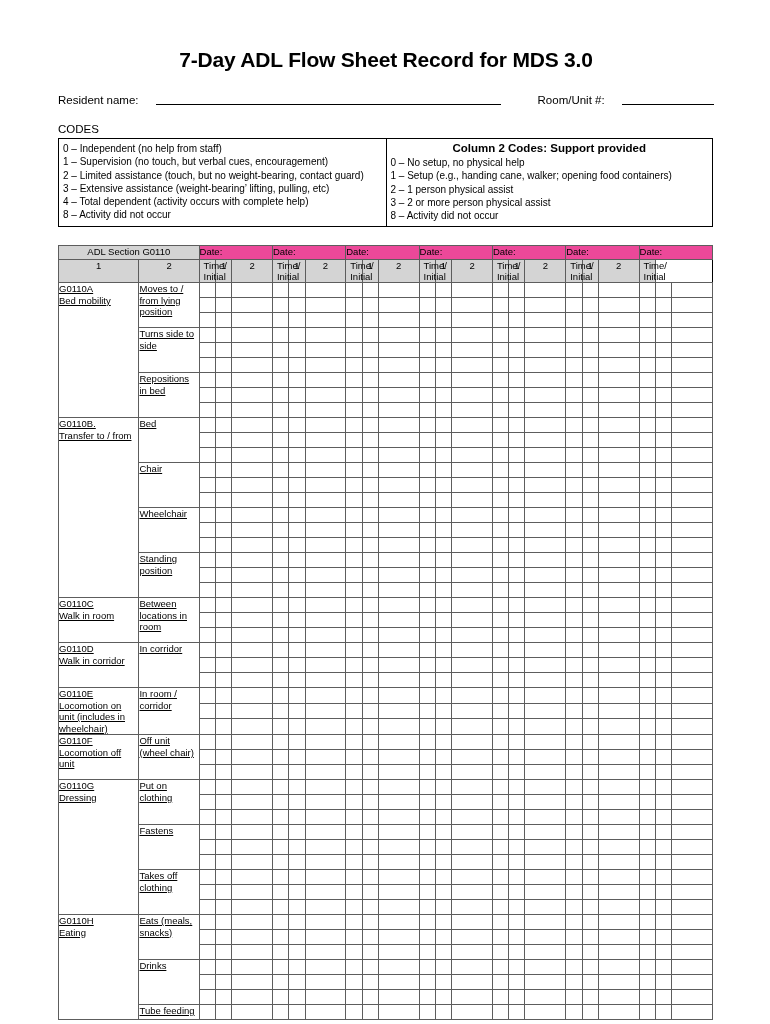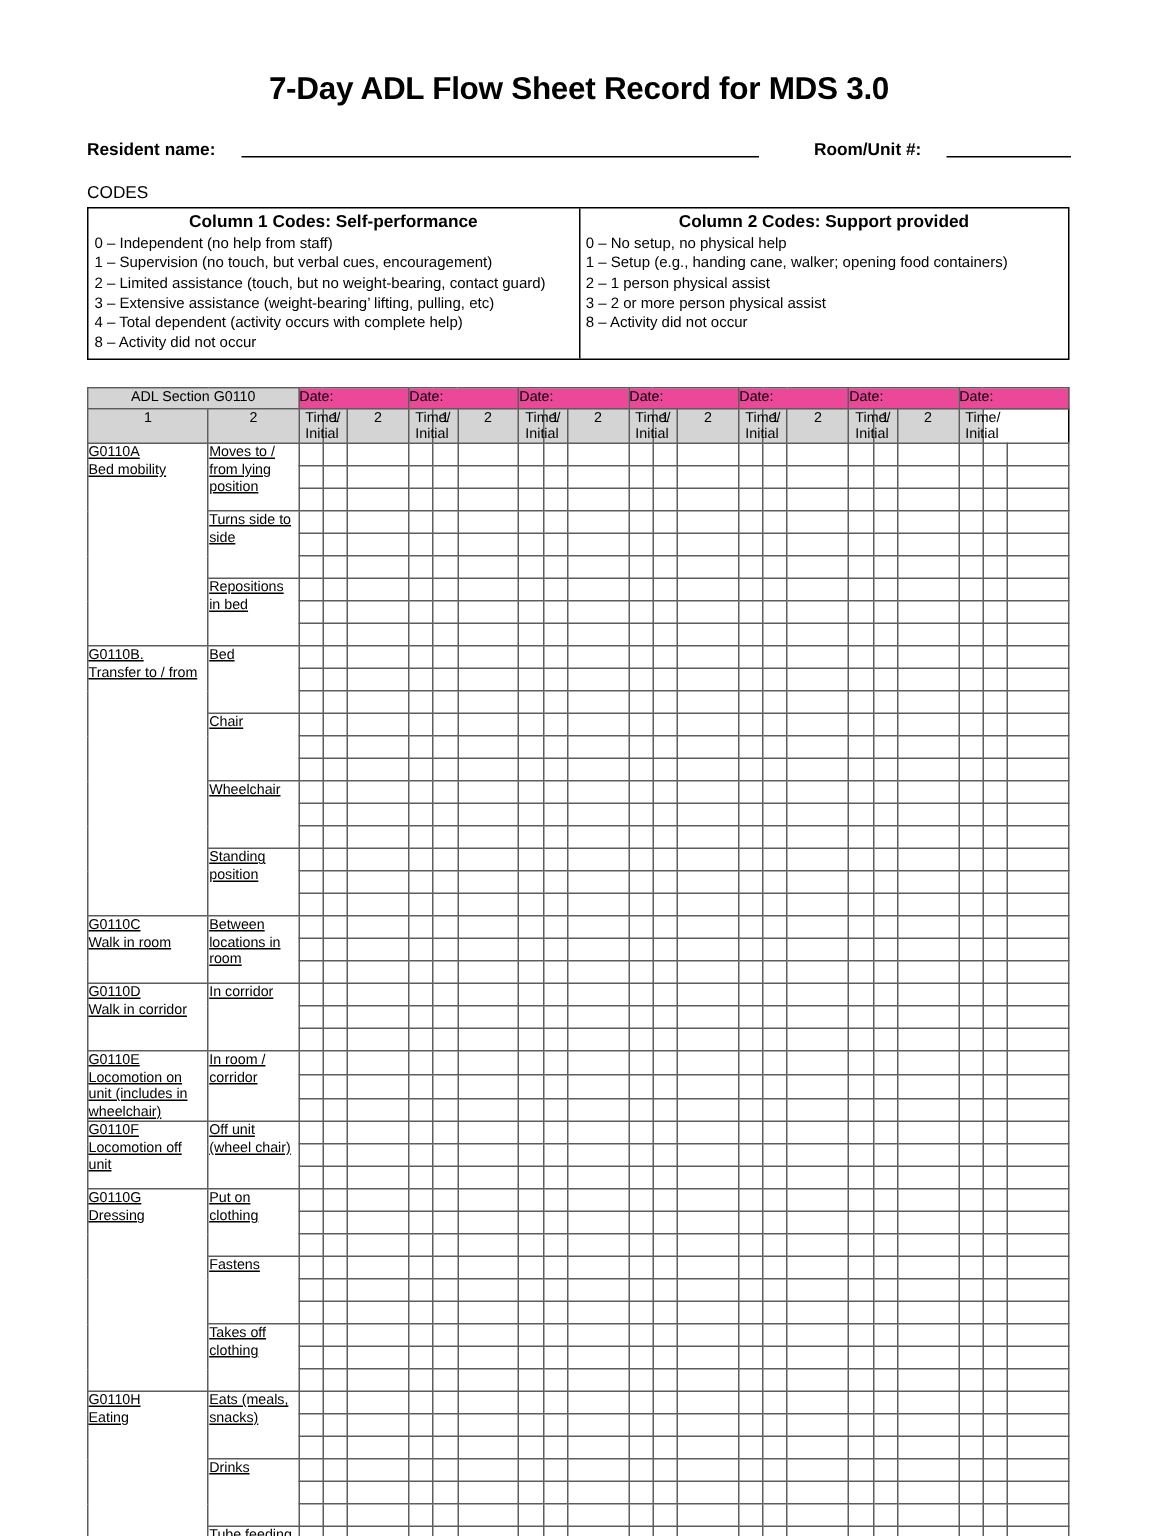--- a/index.html
+++ b/index.html
@@ -38,7 +38,7 @@
     display: flex;
     align-items: flex-end;
     font-size: 11.5px;
-    font-weight: bold;
+    font-weight: normal;
     margin-bottom: 17px;
     white-space: nowrap;
     gap: 14px;

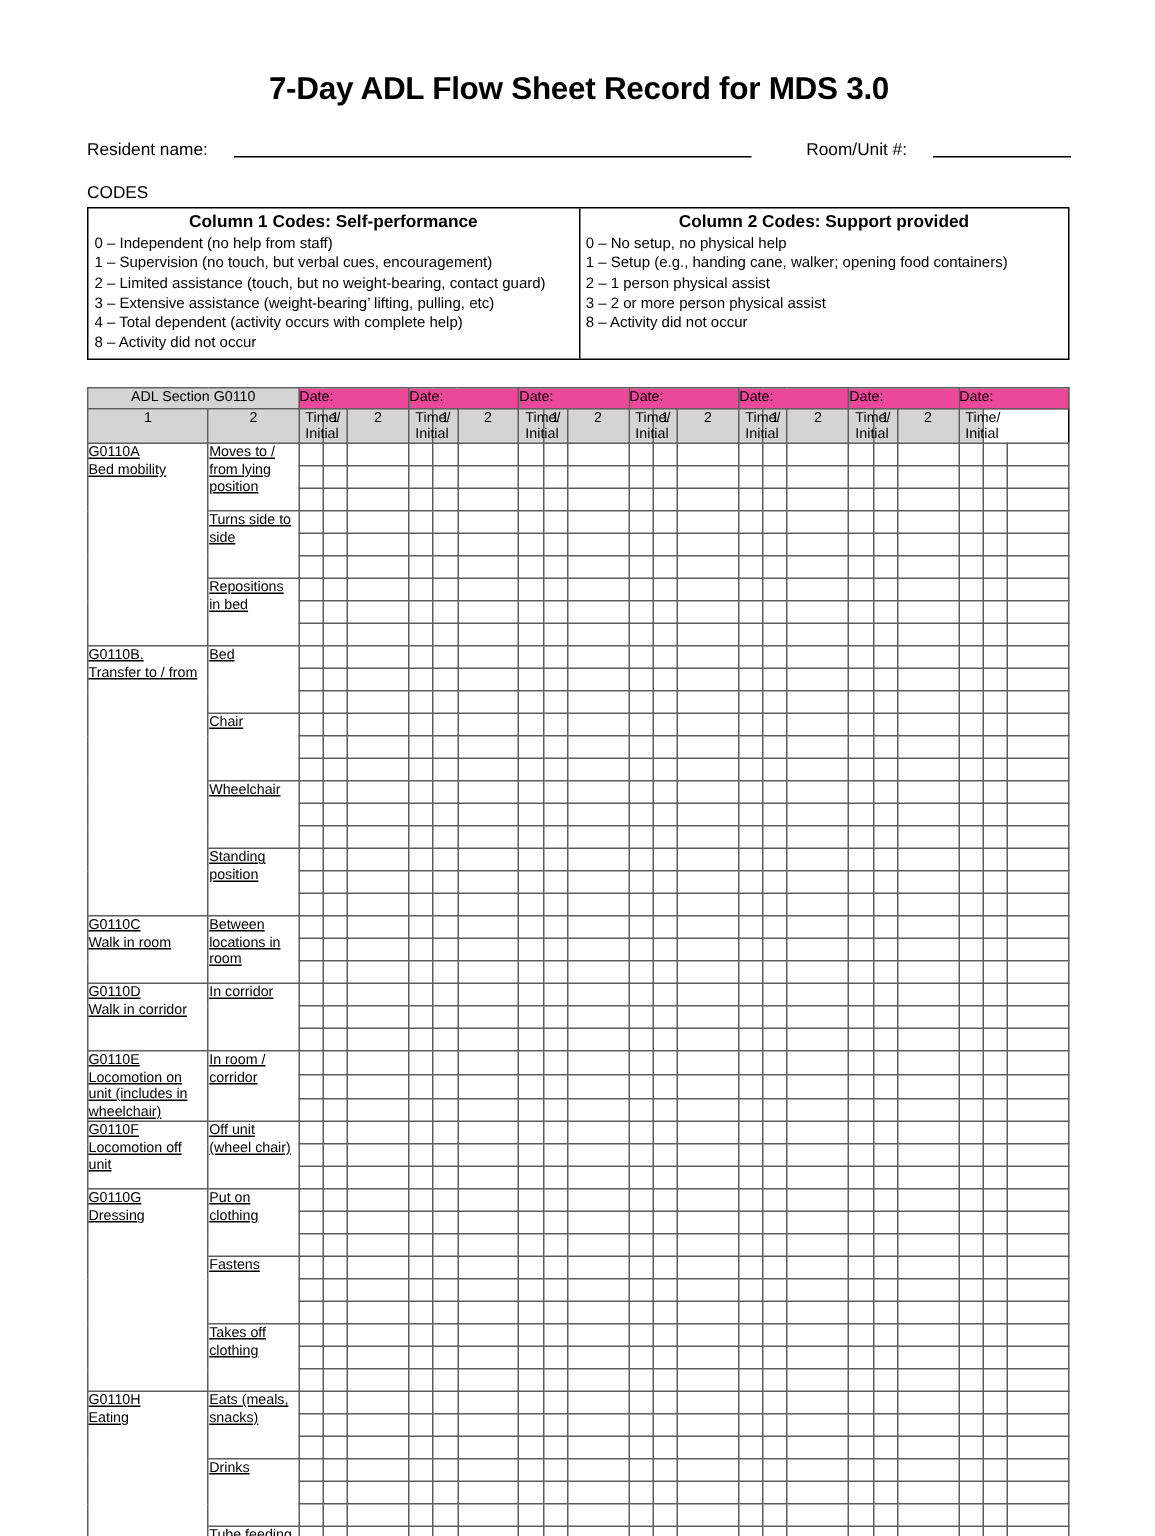--- a/index.html
+++ b/index.html
@@ -167,7 +167,6 @@
 
   <div class="codes-box">
     <div class="codes-col">
-      <div class="codes-head">Column 1 Codes:  Self-performance</div>
       <div id="c1list">
           <div class="codes-item">0 – Independent (no help from staff)</div>
           <div class="codes-item">1 – Supervision (no touch, but verbal cues, encouragement)</div>

